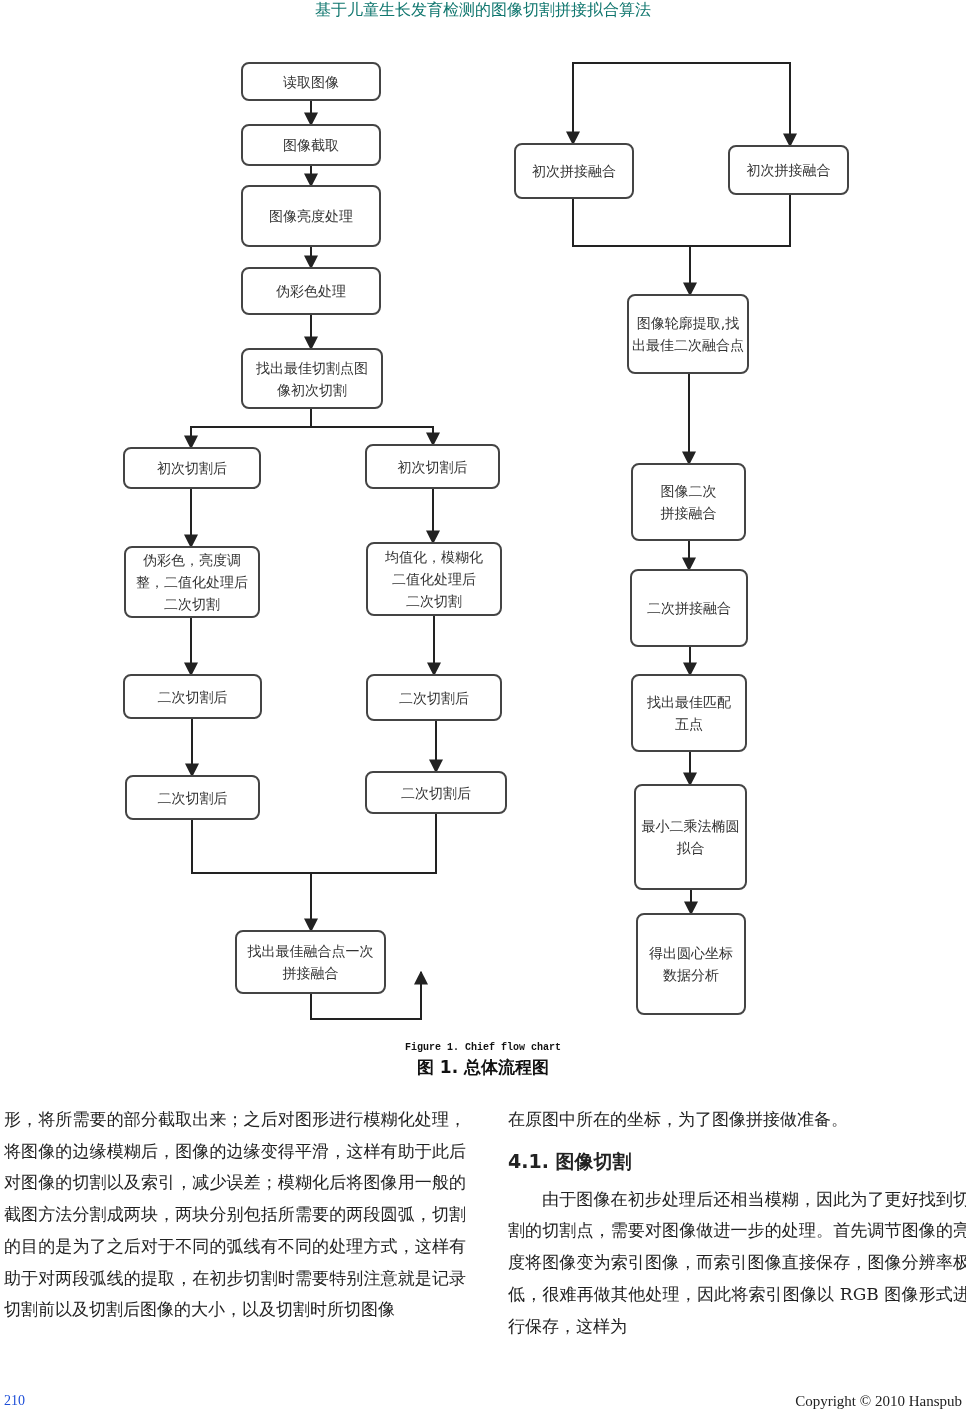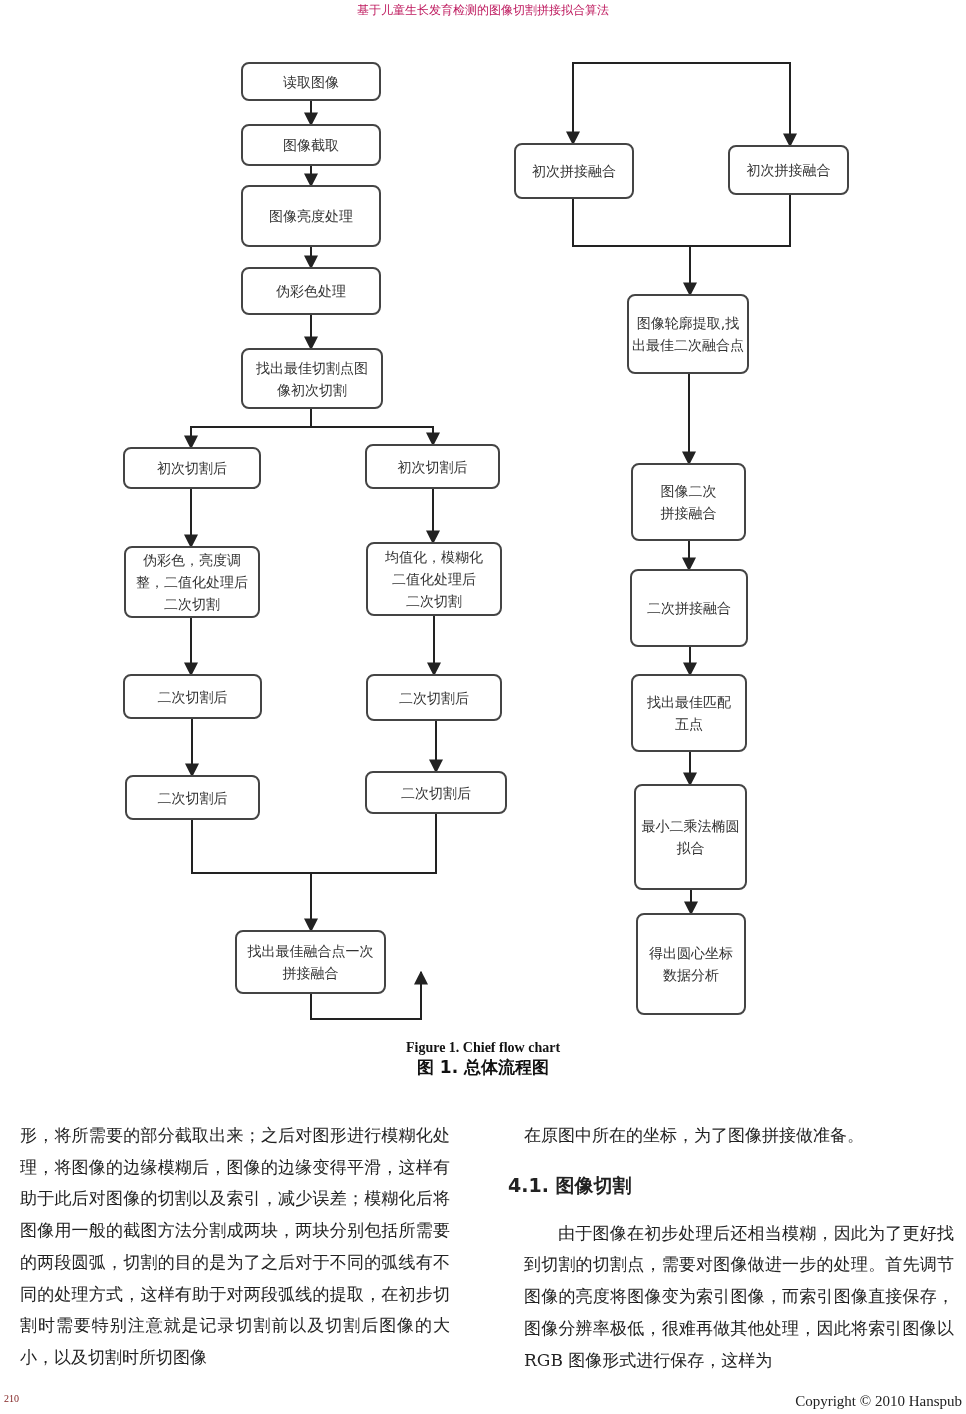--- a/index.html
+++ b/index.html
@@ -6,7 +6,7 @@
   body { width: 966px; height: 1414px; position: relative; overflow: hidden;
          font-family: "DejaVu Serif", "Liberation Serif", serif; color: #222; }
   .running-head { position: absolute; top: 0; left: 0; width: 966px; text-align: center;
-                  font-size: 12px; line-height: 20px; color: #be185d; }
+                  font-size: 16px; line-height: 20px; color: #0f766e; }
   #flow { position: absolute; left: 0; top: 0; }
   #flow .box { fill: #fff; stroke: #444; stroke-width: 2; }
   #flow .edge { fill: none; stroke: #222; stroke-width: 2; }

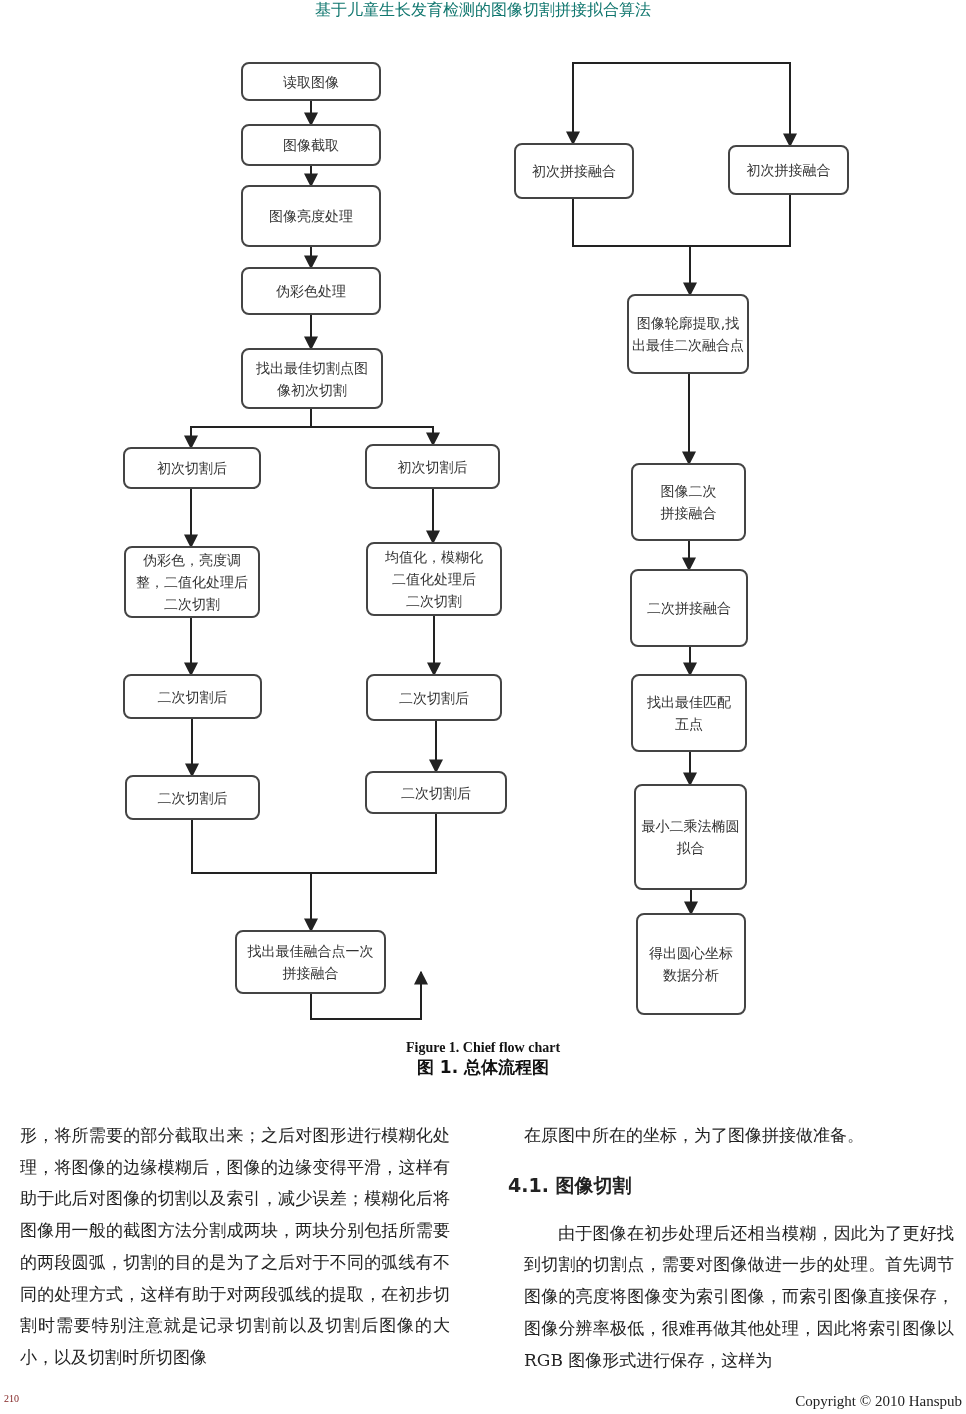--- a/index.html
+++ b/index.html
@@ -12,7 +12,7 @@
   #flow .edge { fill: none; stroke: #222; stroke-width: 2; }
   #flow .box-text { font-family: "DejaVu Sans", "Liberation Sans", sans-serif; font-size: 14px; fill: #333; }
   .caption { position: absolute; left: 0; width: 966px; text-align: center;
-             font-family: Liberation Serif, serif; font-weight: bold; font-size: 14px; line-height: 18px; color: #111; }
+             font-family: Liberation Mono, monospace; font-weight: bold; font-size: 10px; line-height: 18px; color: #111; }
   .caption-cn { font-family: "DejaVu Sans", sans-serif; font-size: 17px; }
   .col { position: absolute; top: 1104px; width: 462px; font-size: 17px; line-height: 31.7px; color: #222;
          font-family: "DejaVu Serif", "Liberation Serif", serif; text-align: justify; }

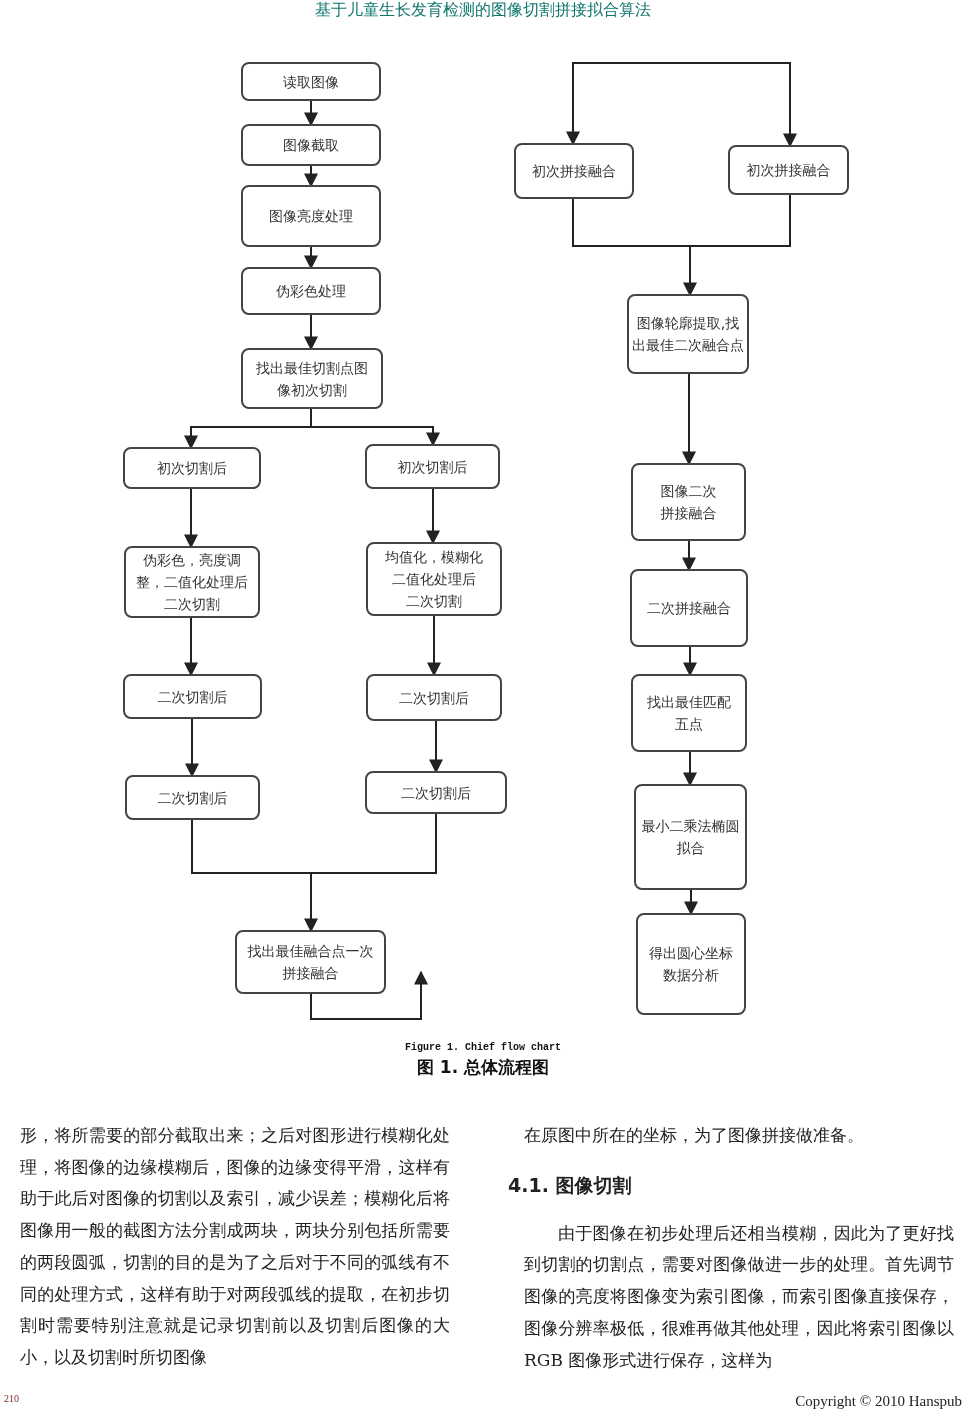--- a/index.html
+++ b/index.html
@@ -18,7 +18,7 @@
          font-family: "DejaVu Serif", "Liberation Serif", serif; text-align: justify; }
   .col-left { left: 4px; }
   .col-right { left: 508px; }
-  .col p { margin: 16px; }
+  .col p { margin: 0; }
   .section-heading { font-family: "DejaVu Sans", "Liberation Sans", sans-serif; font-weight: bold; font-size: 19px;
                      margin: 8px 0 6px 0 !important; line-height: 34px; }
   .indent { text-indent: 2em; }

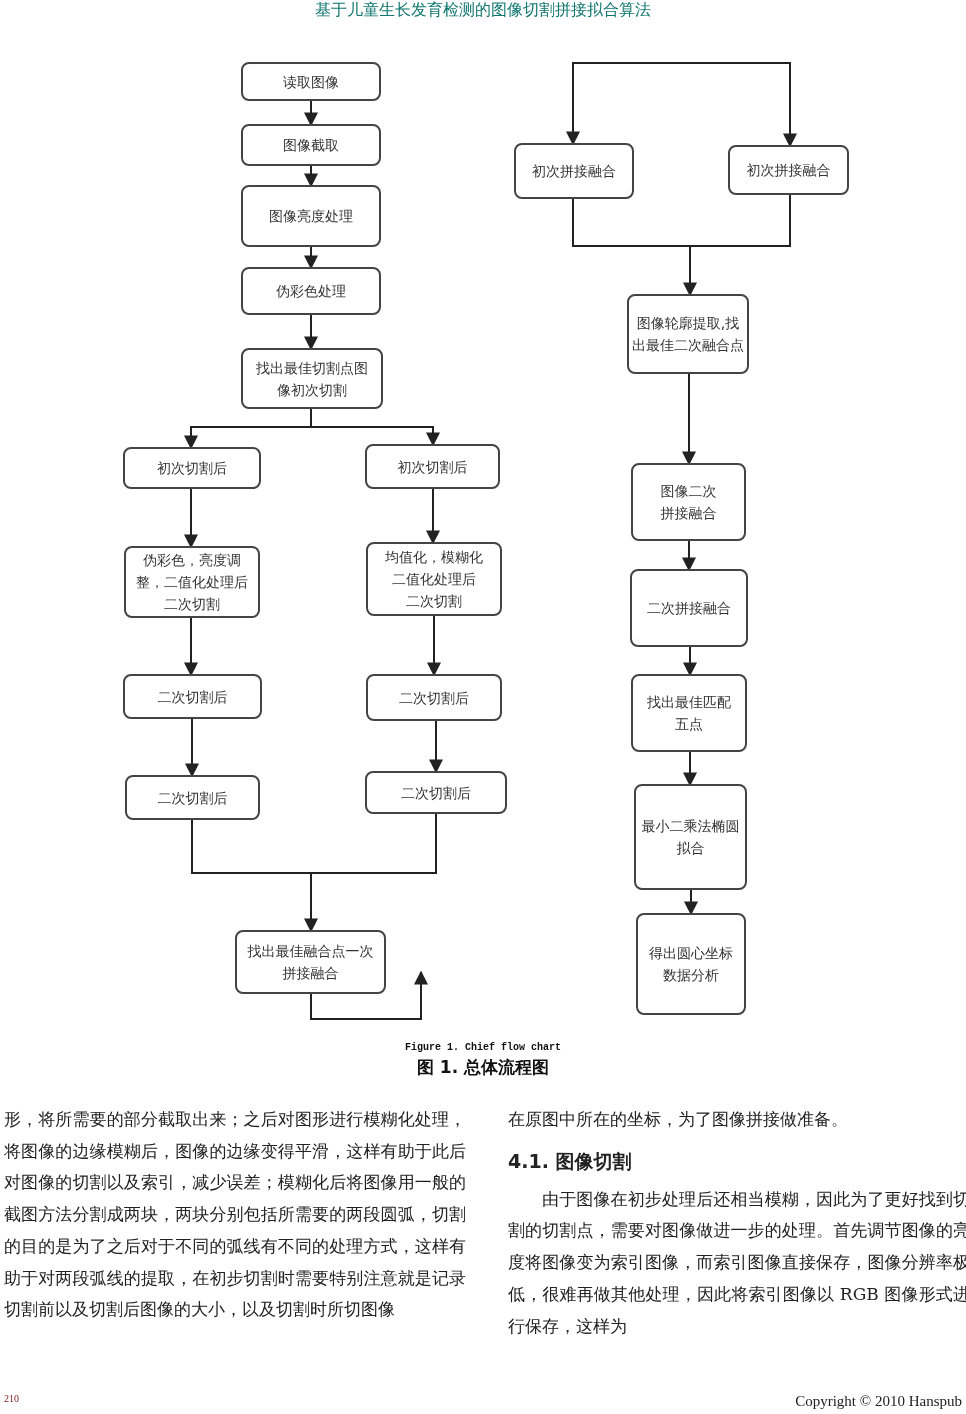--- a/index.html
+++ b/index.html
@@ -22,7 +22,7 @@
   .section-heading { font-family: "DejaVu Sans", "Liberation Sans", sans-serif; font-weight: bold; font-size: 19px;
                      margin: 8px 0 6px 0 !important; line-height: 34px; }
   .indent { text-indent: 2em; }
-  .footer-left { position: absolute; left: 4px; top: 1393px; font-family: "Liberation Serif", serif; font-size: 10px; color: #7f1d1d; }
+  .footer-left { position: absolute; left: 4px; top: 1393px; font-family: "Liberation Serif", serif; font-size: 14px; color: #1d4ed8; }
   .footer-right { position: absolute; right: 4px; top: 1393px; font-family: "Liberation Serif", serif; font-size: 15px; color: #222; }
 </style>
 </head>

